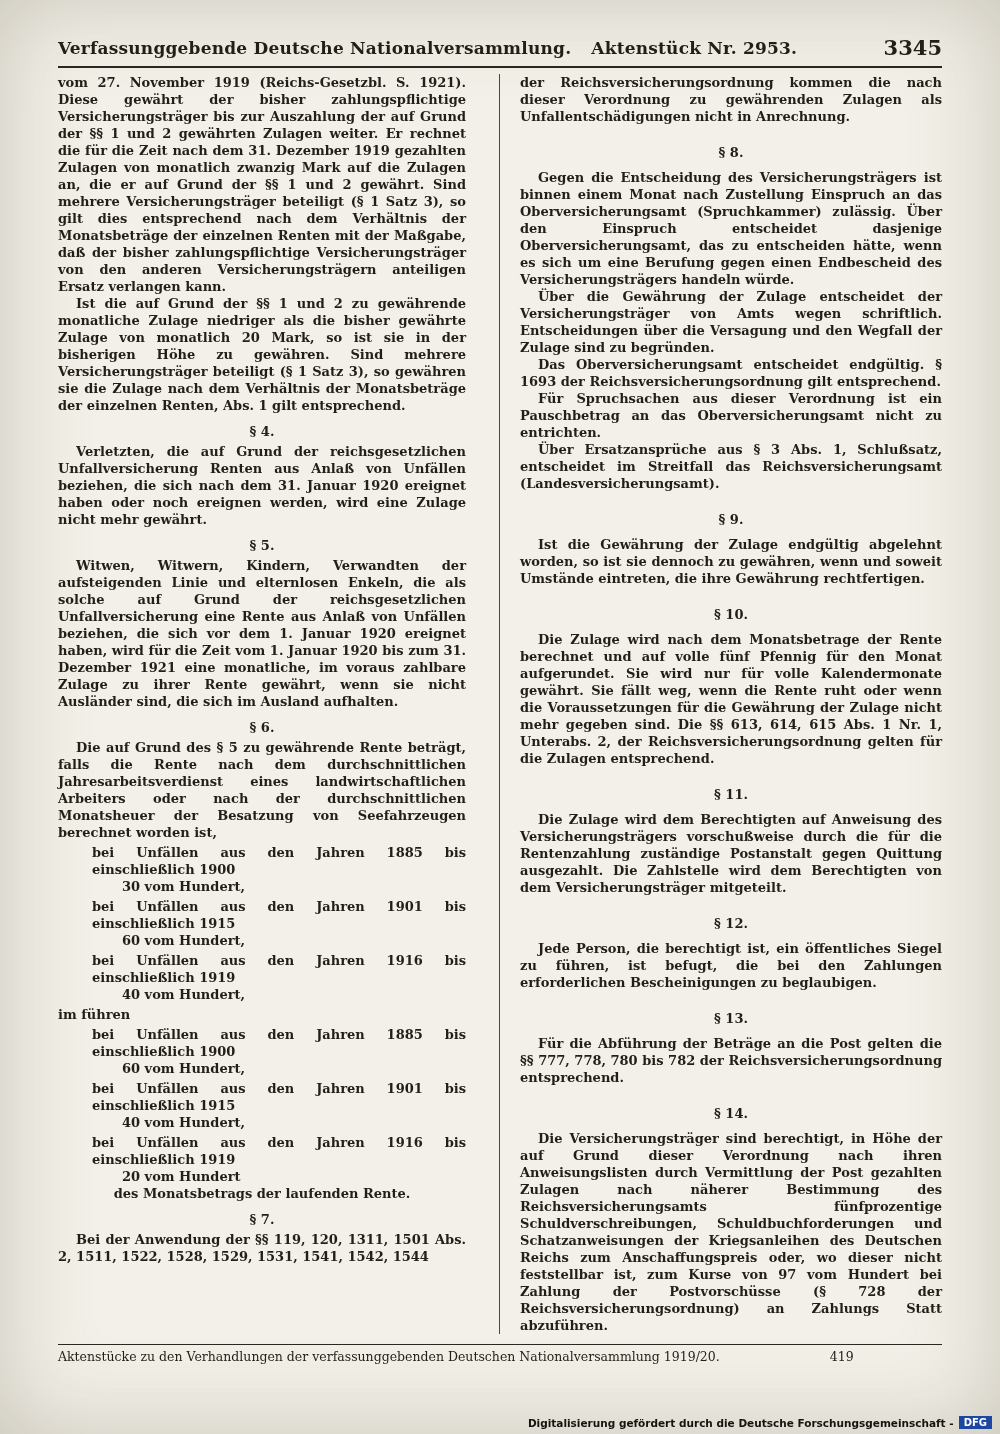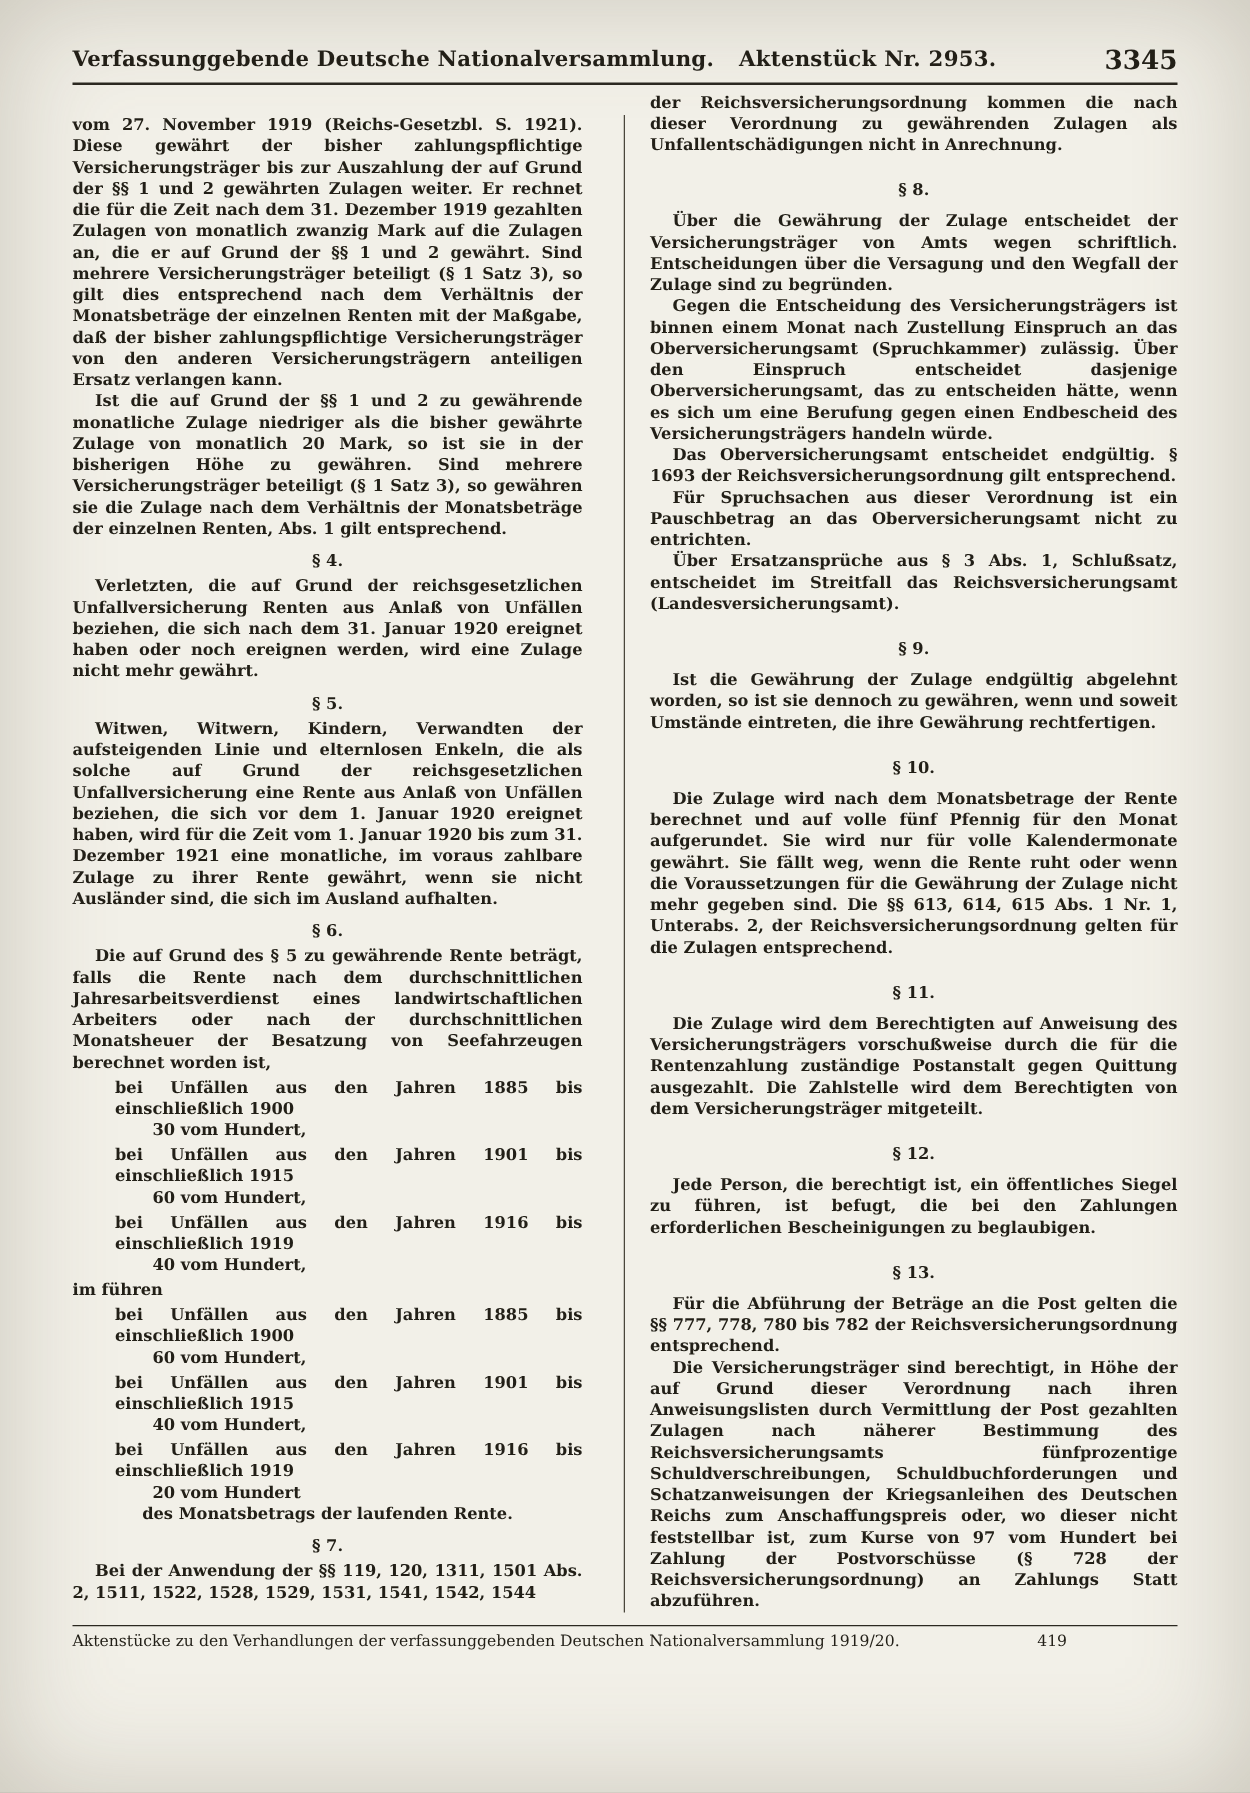--- a/index.html
+++ b/index.html
@@ -34,7 +34,7 @@
     text-align:justify;
     hyphens:auto; -webkit-hyphens:auto;
   }
-  .col-left  { padding-right:33px; border-right:1.5px solid #4a463b;margin-top:18px; }
+  .col-left  { padding-right:33px; border-right:1.5px solid #4a463b; }
   .col-right { padding-left:20px; }
 
   .blk       { margin:0; }

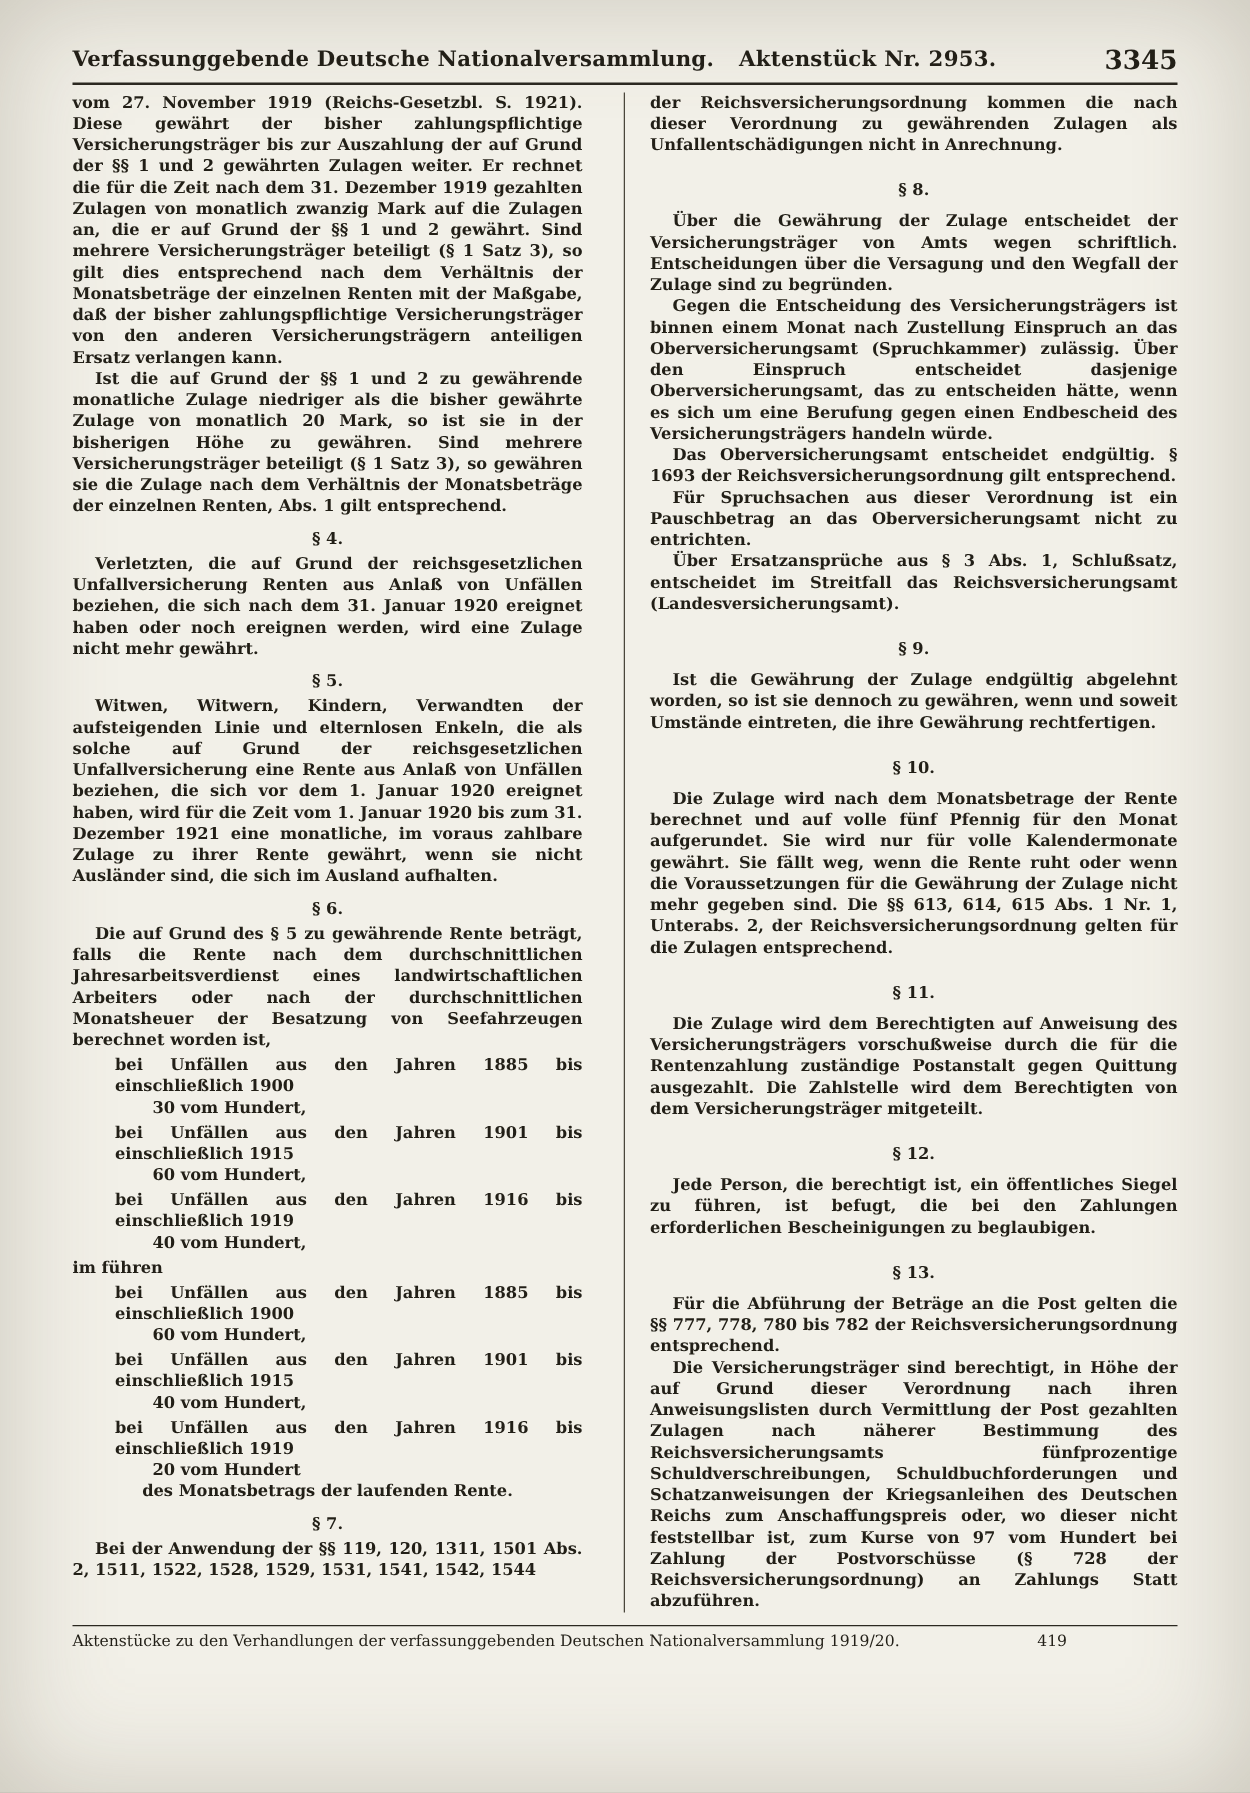--- a/index.html
+++ b/index.html
@@ -112,8 +112,8 @@
       <div class="col col-right">
           <div class="blk blk-pfirst" lang="de">der Reichsversicherungsordnung kommen die nach dieser Verordnung zu gewährenden Zulagen als Unfallentschädigungen nicht in Anrechnung.</div>
           <div class="blk blk-sect" lang="de">§ 8.</div>
+          <div class="blk blk-p" lang="de">Gegen die Entscheidung des Versicherungsträgers ist binnen einem Monat nach Zustellung Einspruch an das Oberversicherungsamt (Spruchkammer) zulässig. Über den Einspruch entscheidet dasjenige Oberversicherungsamt, das zu entscheiden hätte, wenn es sich um eine Berufung gegen einen Endbescheid des Versicherungsträgers handeln würde.</div>
           <div class="blk blk-p" lang="de">Über die Gewährung der Zulage entscheidet der Versicherungsträger von Amts wegen schriftlich. Entscheidungen über die Versagung und den Wegfall der Zulage sind zu begründen.</div>
-          <div class="blk blk-p" lang="de">Gegen die Entscheidung des Versicherungsträgers ist binnen einem Monat nach Zustellung Einspruch an das Oberversicherungsamt (Spruchkammer) zulässig. Über den Einspruch entscheidet dasjenige Oberversicherungsamt, das zu entscheiden hätte, wenn es sich um eine Berufung gegen einen Endbescheid des Versicherungsträgers handeln würde.</div>
           <div class="blk blk-p" lang="de">Das Oberversicherungsamt entscheidet endgültig. § 1693 der Reichsversicherungsordnung gilt entsprechend.</div>
           <div class="blk blk-p" lang="de">Für Spruchsachen aus dieser Verordnung ist ein Pauschbetrag an das Oberversicherungsamt nicht zu entrichten.</div>
           <div class="blk blk-p" lang="de">Über Ersatzansprüche aus § 3 Abs. 1, Schlußsatz, entscheidet im Streitfall das Reichsversicherungsamt (Landesversicherungsamt).</div>

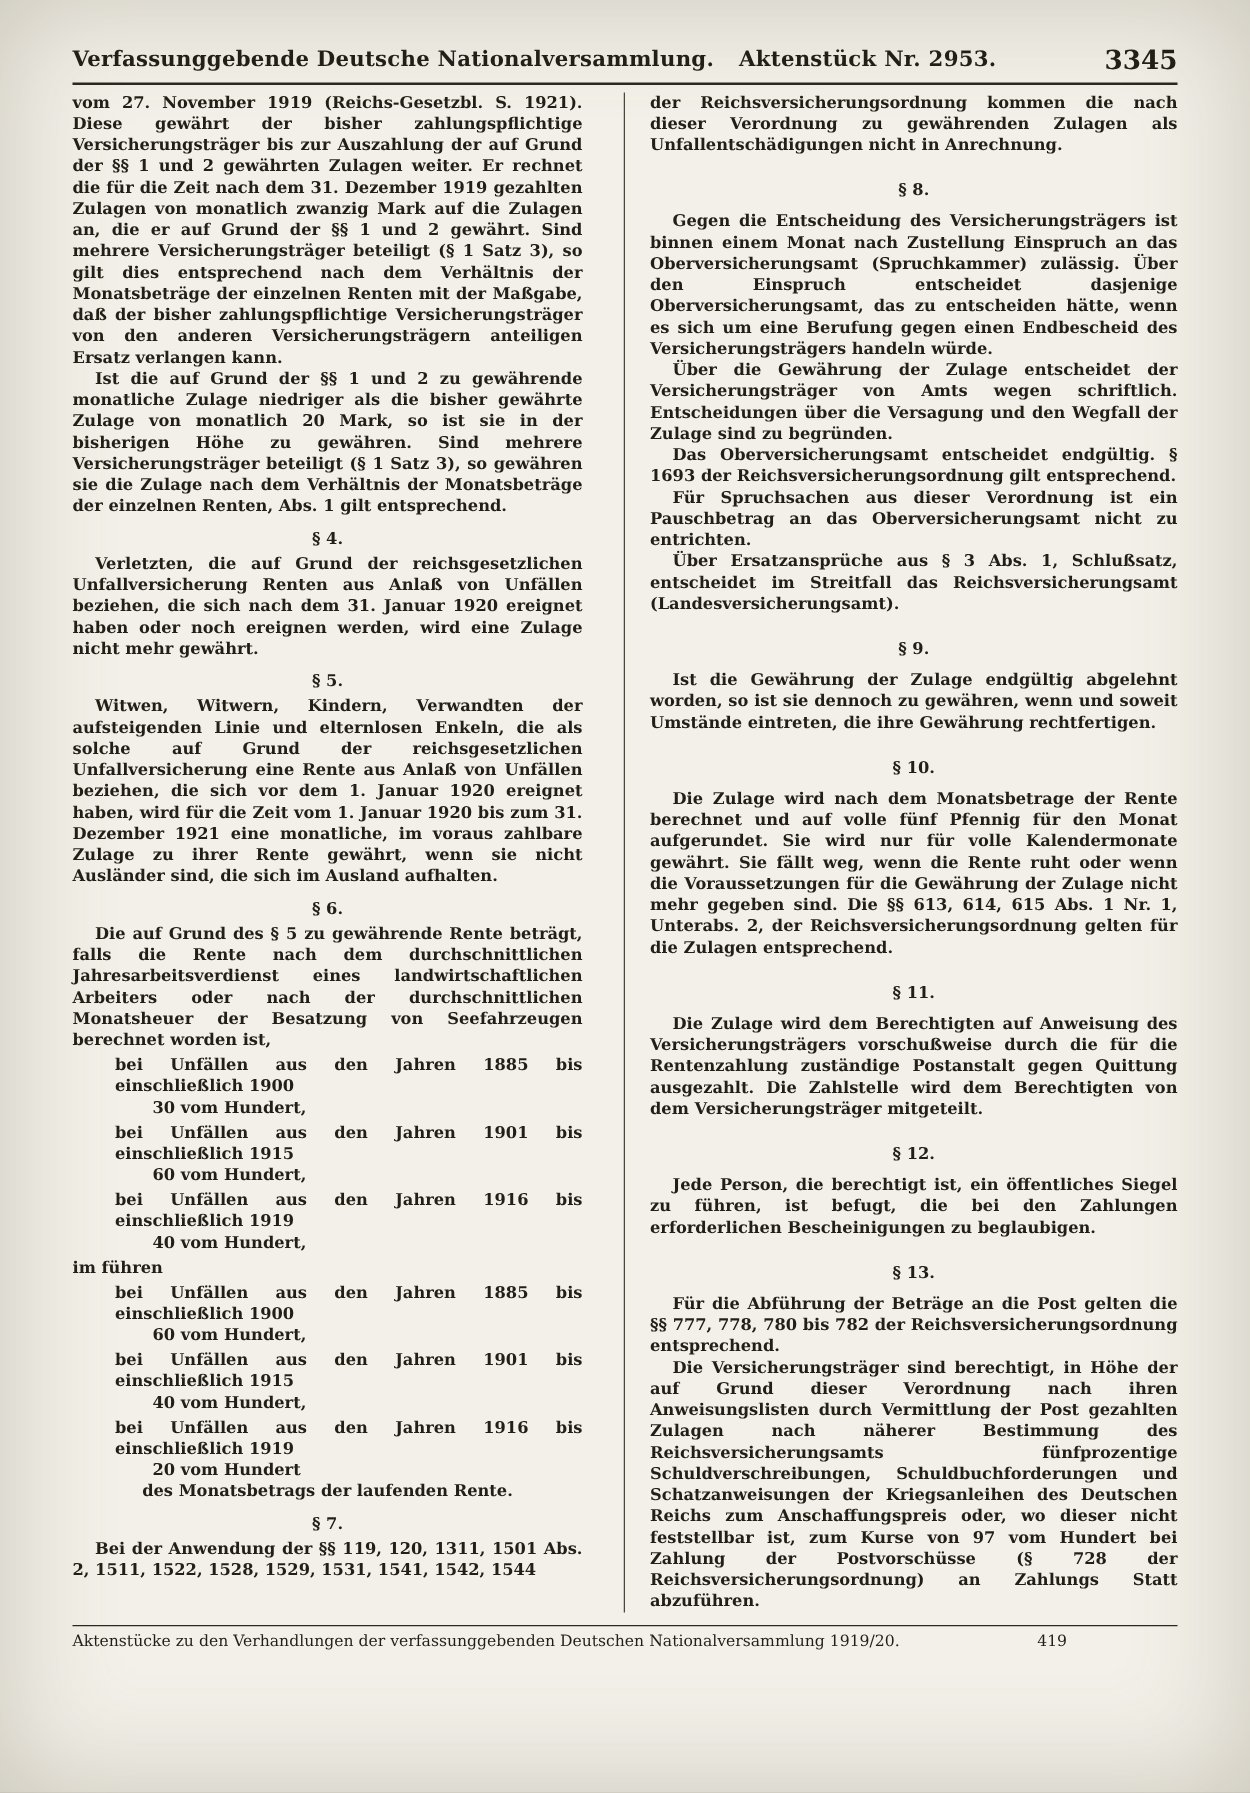--- a/index.html
+++ b/index.html
@@ -127,6 +127,7 @@
           <div class="blk blk-p" lang="de">Jede Person, die berechtigt ist, ein öffentliches Siegel zu führen, ist befugt, die bei den Zahlungen erforderlichen Bescheinigungen zu beglaubigen.</div>
           <div class="blk blk-sect" lang="de">§ 13.</div>
           <div class="blk blk-p" lang="de">Für die Abführung der Beträge an die Post gelten die §§ 777, 778, 780 bis 782 der Reichsversicherungsordnung entsprechend.</div>
+          <div class="blk blk-sect" lang="de">§ 14.</div>
           <div class="blk blk-p" lang="de">Die Versicherungsträger sind berechtigt, in Höhe der auf Grund dieser Verordnung nach ihren Anweisungslisten durch Vermittlung der Post gezahlten Zulagen nach näherer Bestimmung des Reichsversicherungsamts fünfprozentige Schuldverschreibungen, Schuldbuchforderungen und Schatzanweisungen der Kriegsanleihen des Deutschen Reichs zum Anschaffungspreis oder, wo dieser nicht feststellbar ist, zum Kurse von 97 vom Hundert bei Zahlung der Postvorschüsse (§ 728 der Reichsversicherungsordnung) an Zahlungs Statt abzuführen.</div>
         </div>
     </div>

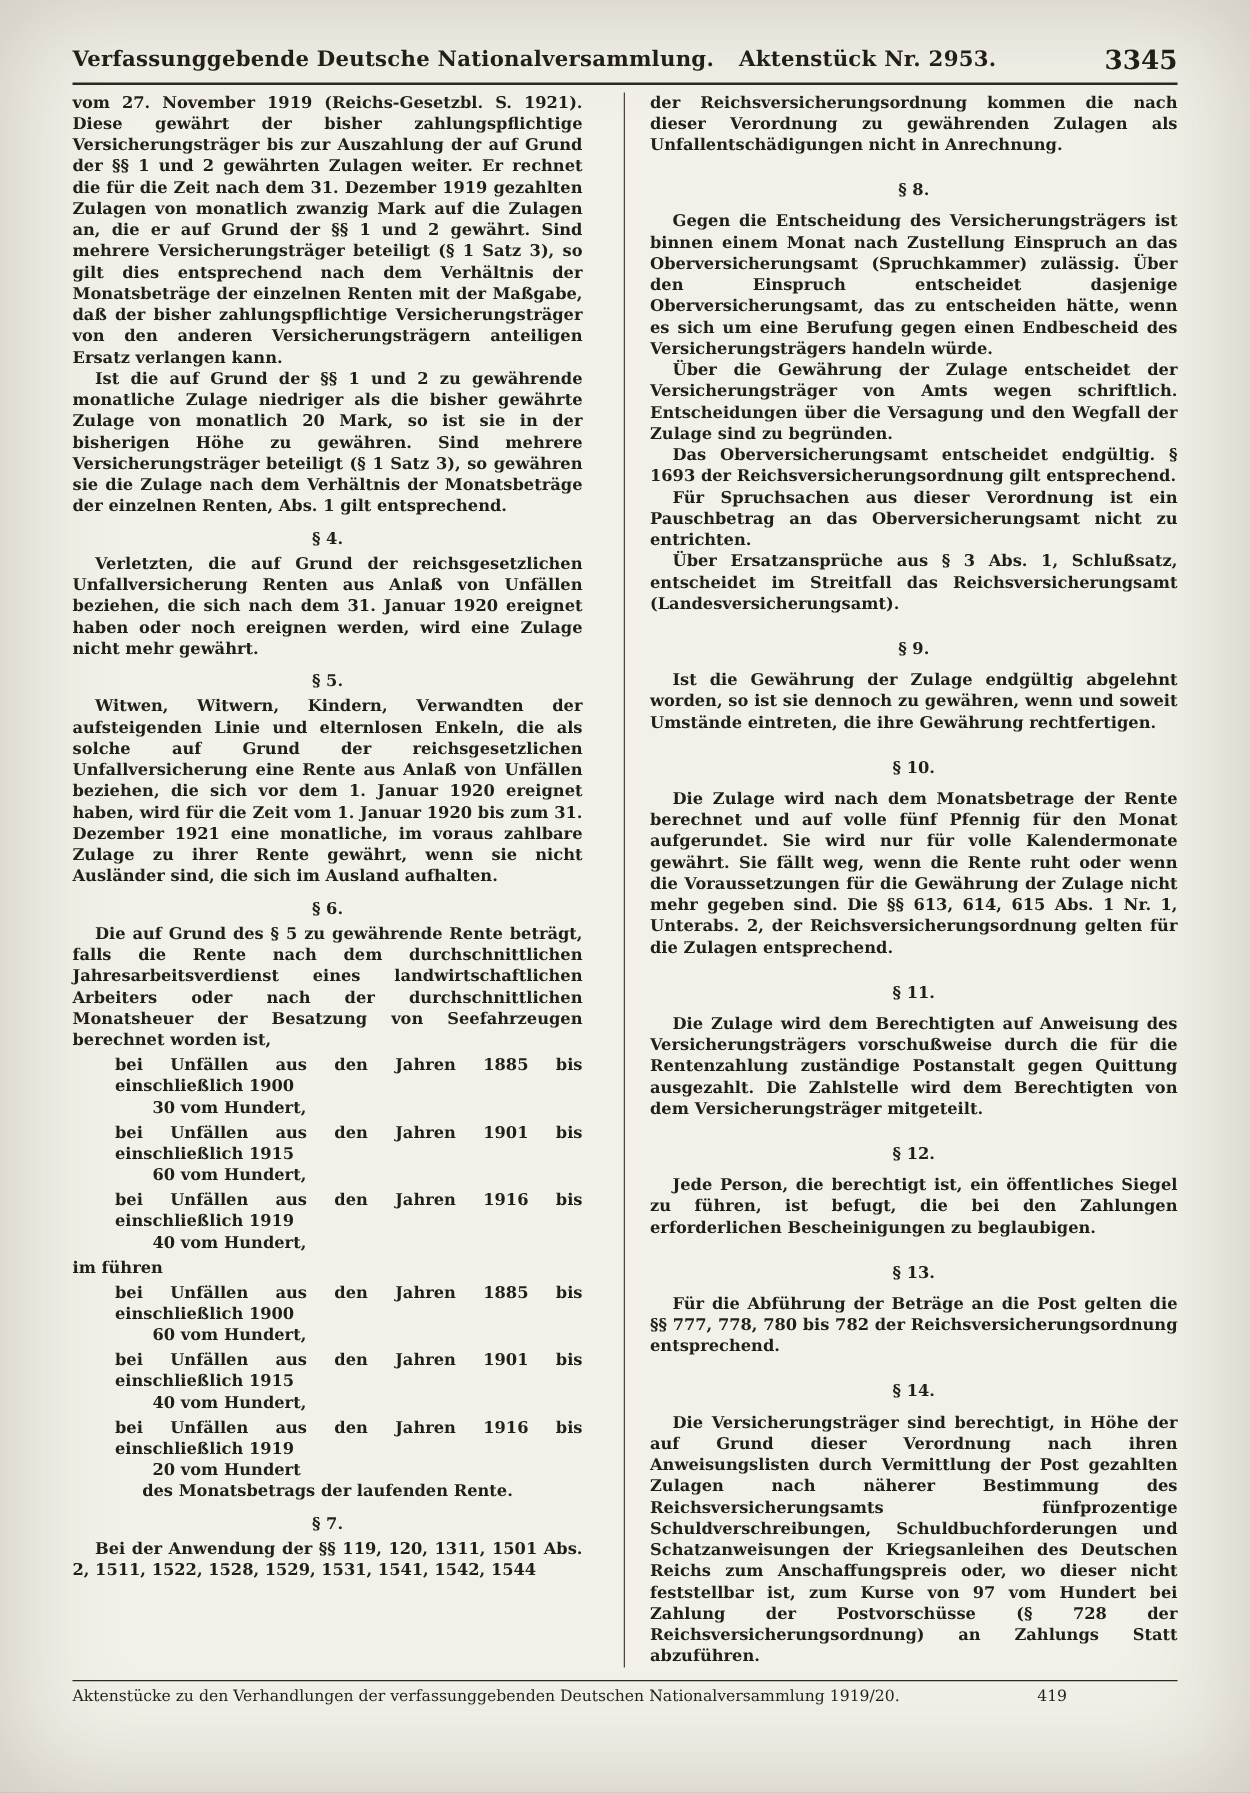--- a/index.html
+++ b/index.html
@@ -139,6 +139,10 @@
     <span class="footer-num">419</span>
   </div>
 
+  <div class="credit">
+    <span>Digitalisierung gefördert durch die Deutsche Forschungsgemeinschaft -</span>
+    <span class="dfg">DFG</span>
+  </div>
 </div>
 
 </body></html>

